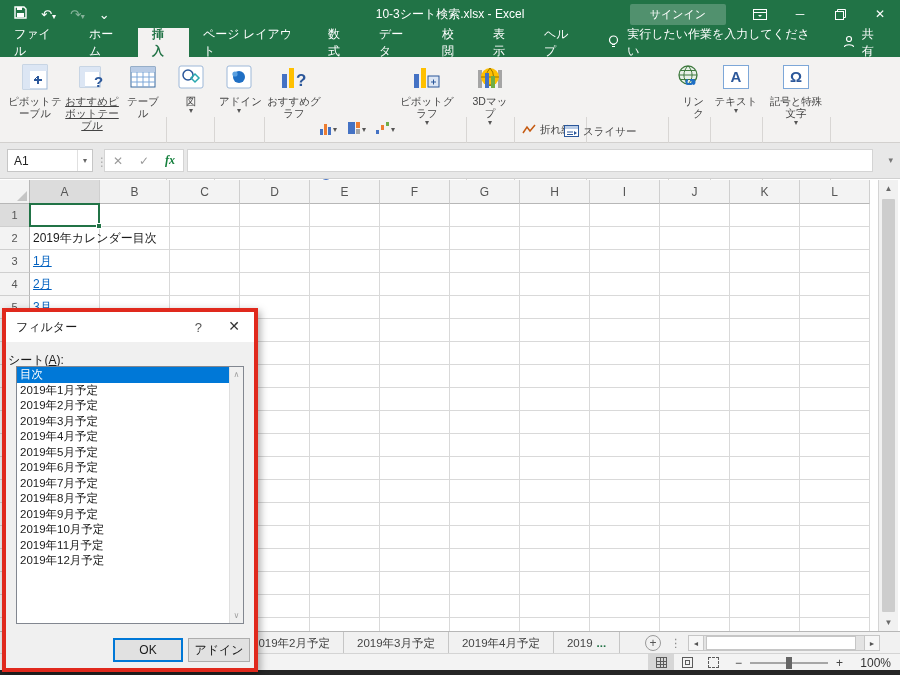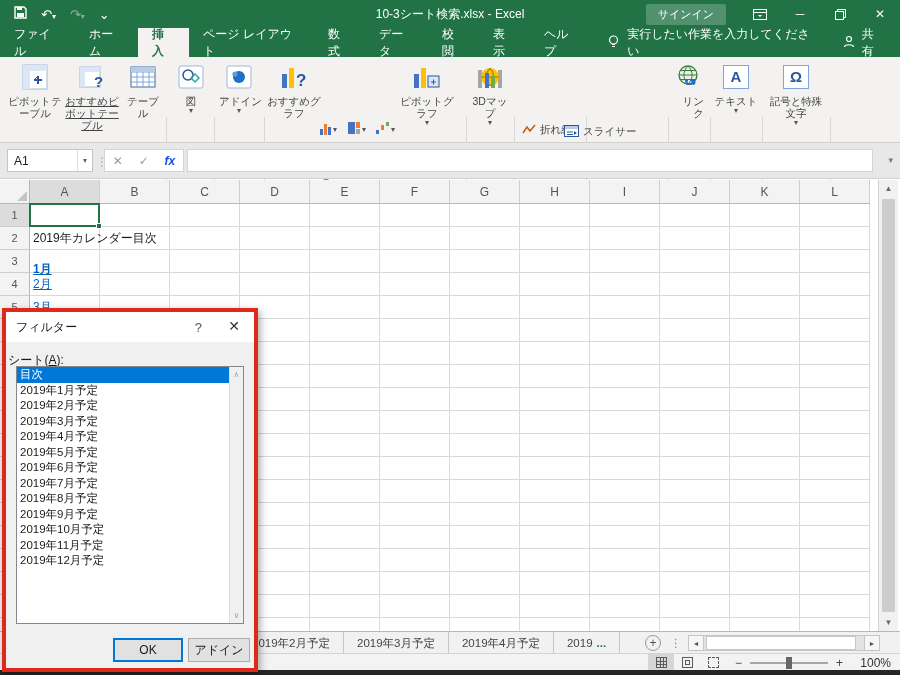--- a/index.html
+++ b/index.html
@@ -14,7 +14,7 @@
   .qat .dim{opacity:.45;}
   .tb-title{position:absolute;left:0;right:0;text-align:center;font-size:12px;color:#fff;pointer-events:none;}
   .tb-right{margin-left:auto;display:flex;align-items:center;height:28px;}
-  .signin{background:rgba(255,255,255,.22);border-radius:2px;padding:3px 12px;font-size:11px;margin-right:14px;}
+  .signin{background:rgba(255,255,255,.22);border-radius:2px;padding:3px 20px;font-size:11px;margin-right:14px;}
   .winbtn{width:40px;height:28px;display:flex;align-items:center;justify-content:center;font-size:12px;}
 
   

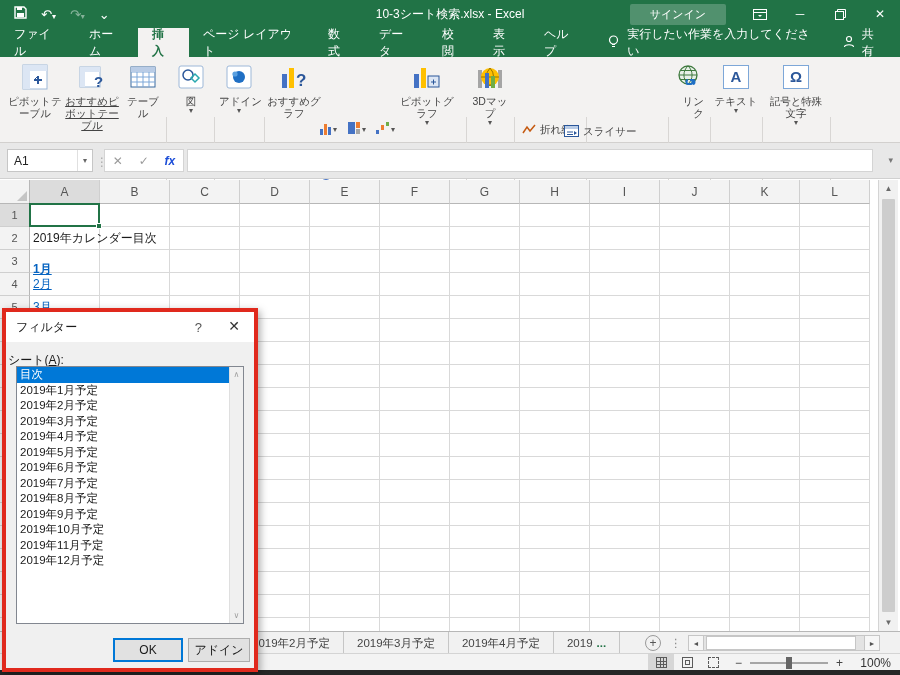--- a/index.html
+++ b/index.html
@@ -48,7 +48,7 @@
   .namebox{position:absolute;left:7px;top:6px;width:86px;height:23px;background:#fff;border:1px solid #c6c6c6;display:flex;align-items:center;font-size:12px;color:#222;padding-left:6px;}
   .namebox .nb-caret{margin-left:auto;border-left:1px solid #e0e0e0;height:100%;display:flex;align-items:center;padding:0 5px;font-size:8px;color:#666;}
   .fxpanel{position:absolute;left:104px;top:6px;width:80px;height:23px;background:#fff;border:1px solid #d4d4d4;display:flex;align-items:center;justify-content:space-around;color:#9a9a9a;font-size:12px;}
-  .fxpanel .fx{font-style:italic;font-family:Liberation Sans, sans-serif;color:#1d4ed8;font-weight:bold;}
+  .fxpanel .fx{font-style:italic;font-family:Liberation Serif, serif;color:#15803d;font-weight:bold;}
   .ffield{position:absolute;left:187px;top:6px;width:686px;height:23px;background:#fff;border:1px solid #d4d4d4;}
   .fexp{position:absolute;right:7px;top:12px;color:#777;font-size:9px;}
 

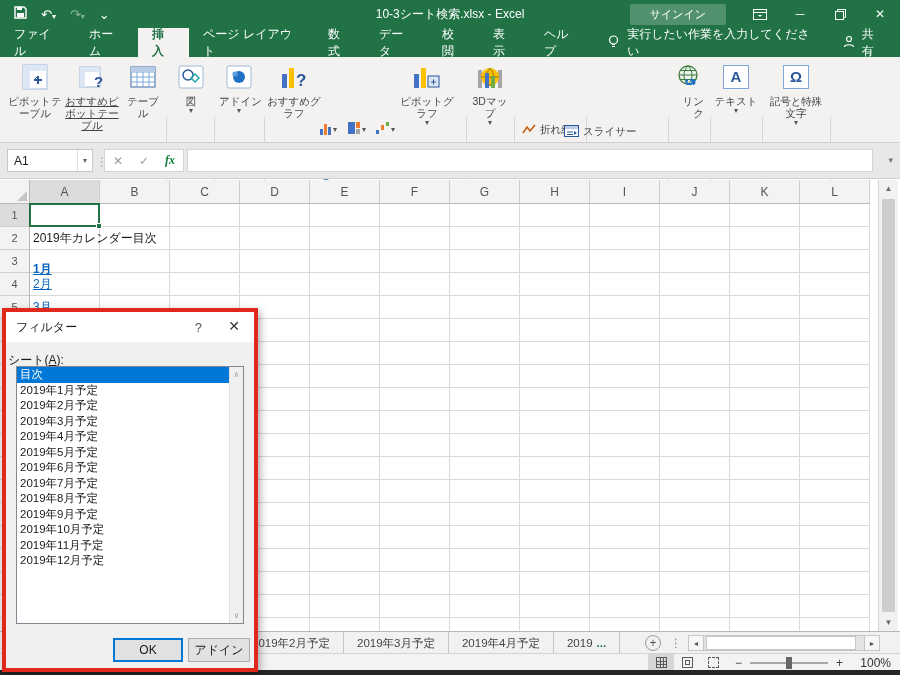--- a/index.html
+++ b/index.html
@@ -489,7 +489,7 @@
   </div>
   <div id="cells">
     <div class="celltext" style="left:3px;top:23px;">2019年カレンダー目次</div>
-    <div class="celltext hlink" style="left:3px;top:54px;font-weight:bold;">1月</div>
+    <div class="celltext hlink" style="left:3px;top:46px;">1月</div>
     <div class="celltext hlink" style="left:3px;top:69px;">2月</div>
     <div class="celltext hlink" style="left:3px;top:92px;">3月</div>
   </div>

